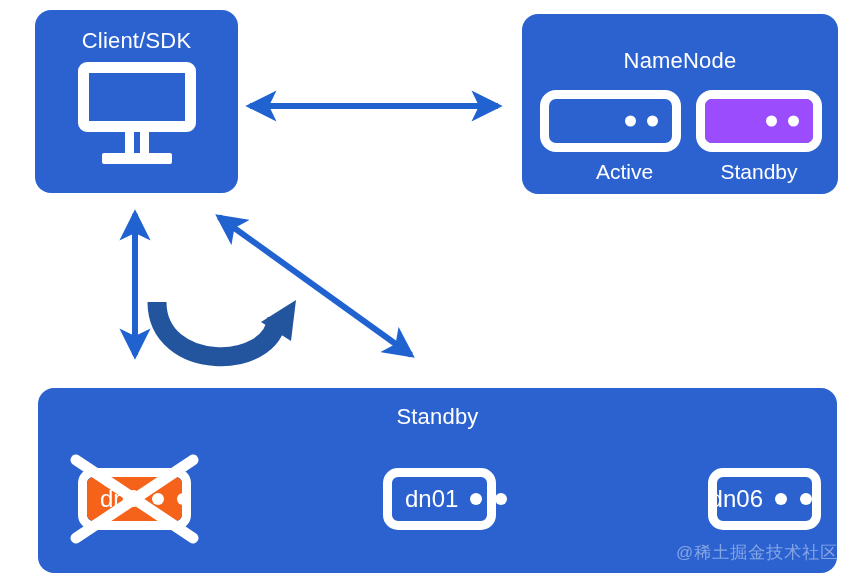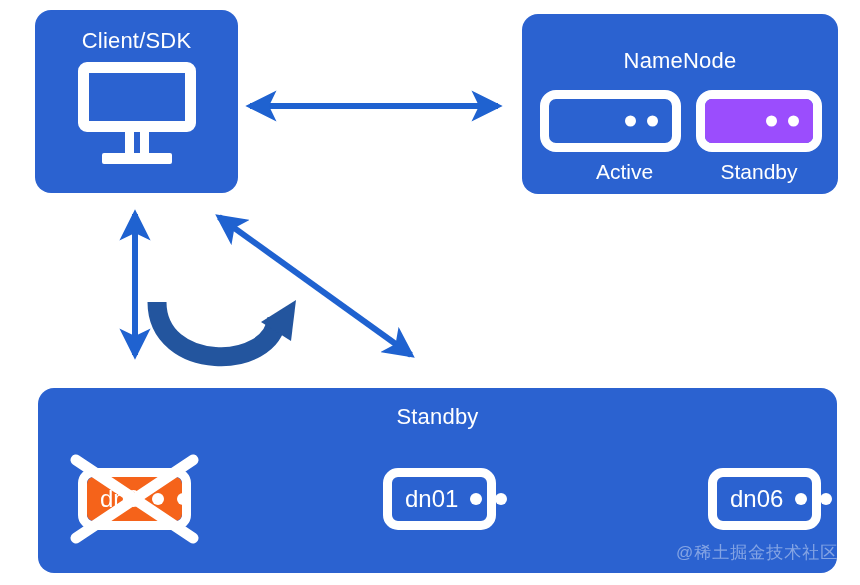--- a/index.html
+++ b/index.html
@@ -204,7 +204,7 @@
   #dn-01 { left: 383px; width: 113px; padding-left: 10px; }
   #dn-01 .inner { background: transparent; }
   #dn-06 { left: 708px; width: 113px; }
-  #dn-06 .inner { background: transparent; }
+  #dn-06 .inner { background: transparent; justify-content: flex-end; }
 
   .cross-mark {
     position: absolute;

